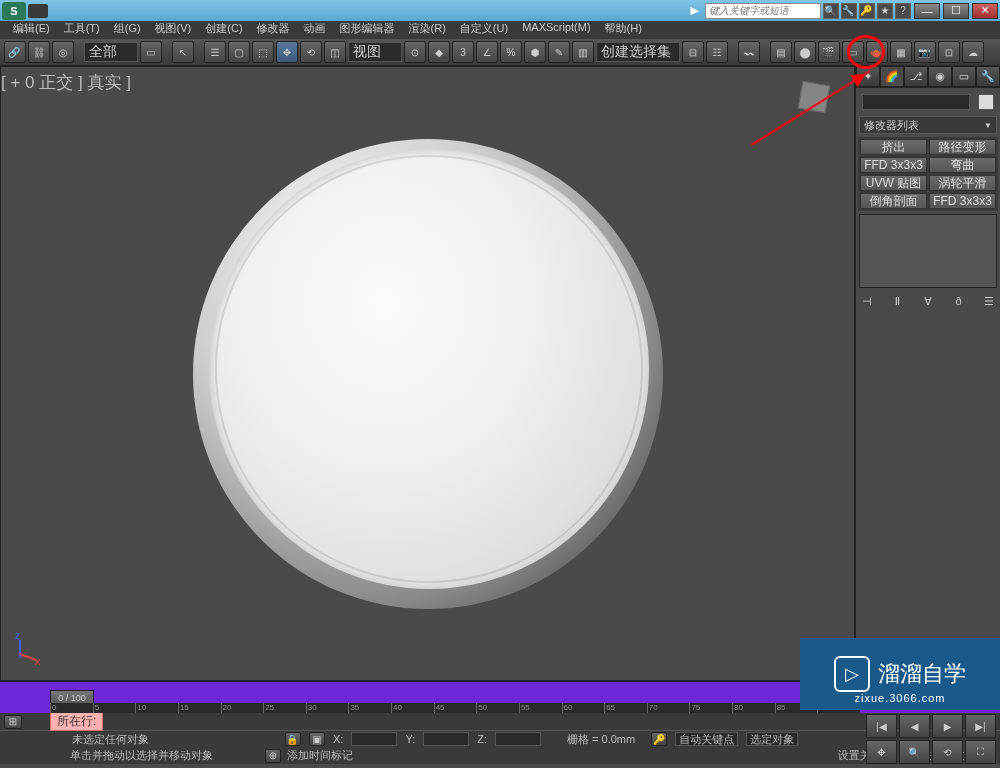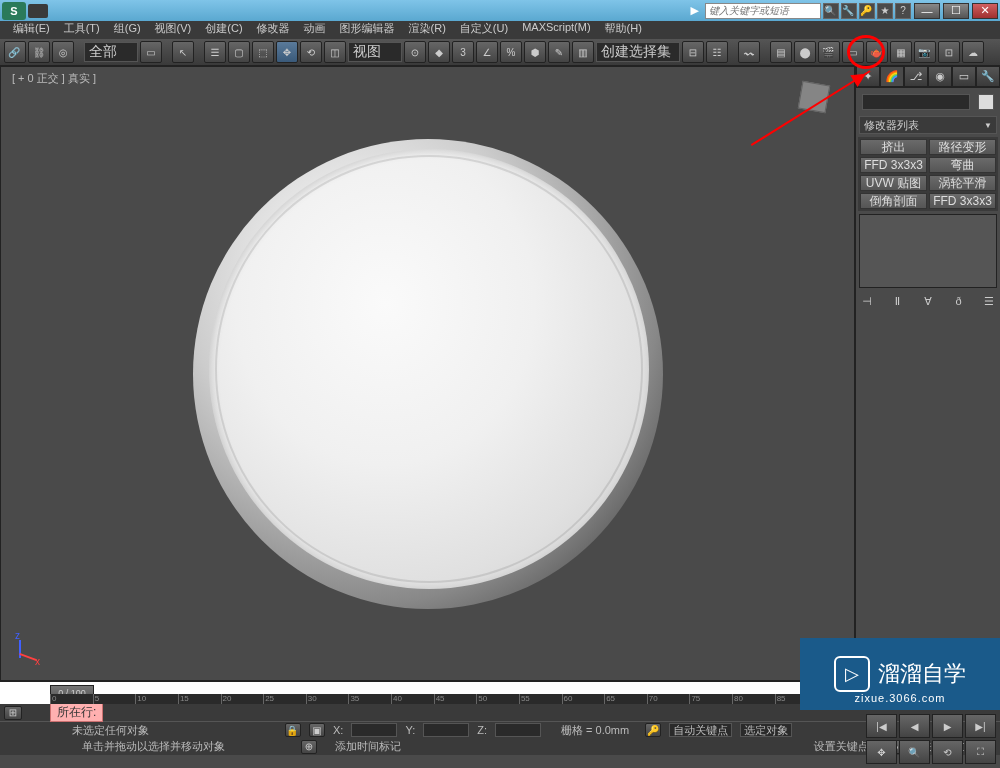--- a/index.html
+++ b/index.html
@@ -22,7 +22,7 @@
 .tcombo{height:20px;background:#2a2a2a;border:1px solid #555;color:#ccc;padding:0 4px;display:flex;align-items:center;font-size:14px;flex-shrink:0}
 .main{display:flex;height:615px}
 .viewport{flex:1;background:#4a4a4a;position:relative;border:1px solid #222}
-.vplabel{position:absolute;top:4px;left:11px;color:#bbb;font-size:11px}
+.vplabel{position:absolute;top:4px;left:0;color:#bbb;font-size:17px}
 .disc-container{position:absolute;left:50%;top:50%;transform:translate(-50%,-50%);width:470px;height:470px}
 .disc-rim{width:100%;height:100%;border-radius:50%;background:radial-gradient(ellipse at 35% 30%,#fff 0%,#f0f0f0 15%,#ccc 40%,#888 70%,#555 85%,#333 100%);position:relative}
 .disc-face{position:absolute;left:16px;top:10px;width:440px;height:440px;border-radius:50%;background:radial-gradient(ellipse at 40% 35%,#fafafa 0%,#f0f0f0 40%,#e0e0e0 70%,#c8c8c8 100%);box-shadow:inset 2px 2px 8px rgba(0,0,0,0.15)}

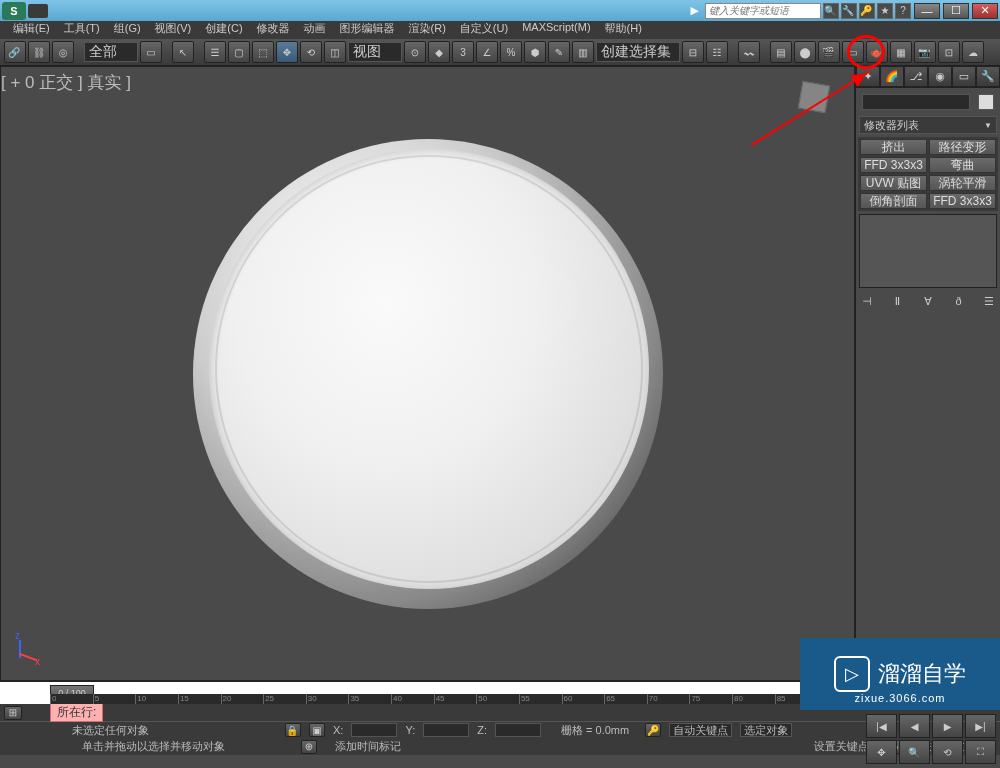--- a/index.html
+++ b/index.html
@@ -50,7 +50,7 @@
 .modstack{margin:3px;height:74px;background:#555;border:1px solid #222}
 .modctrls{display:flex;gap:4px;padding:3px;justify-content:space-between;align-items:center}
 .modctrl{width:16px;height:14px;color:#ccc;font-size:11px;display:flex;align-items:center;justify-content:center}
-.timeline{height:23px;background:#ffffff;border-top:1px solid #222;display:flex;align-items:center;position:relative}
+.timeline{height:32px;background:#6d28d9;border-top:1px solid #222;display:flex;align-items:center;position:relative}
 .tslider{position:absolute;left:50px;width:44px;height:16px;background:linear-gradient(#777,#555);border:1px solid #222;color:#ccc;font-size:9px;display:flex;align-items:center;justify-content:center}
 .truler{position:absolute;left:50px;right:140px;bottom:0;height:10px;background:#2a2a2a;display:flex}
 .tick{flex:1;border-left:1px solid #666;color:#888;font-size:8px;padding-left:1px}

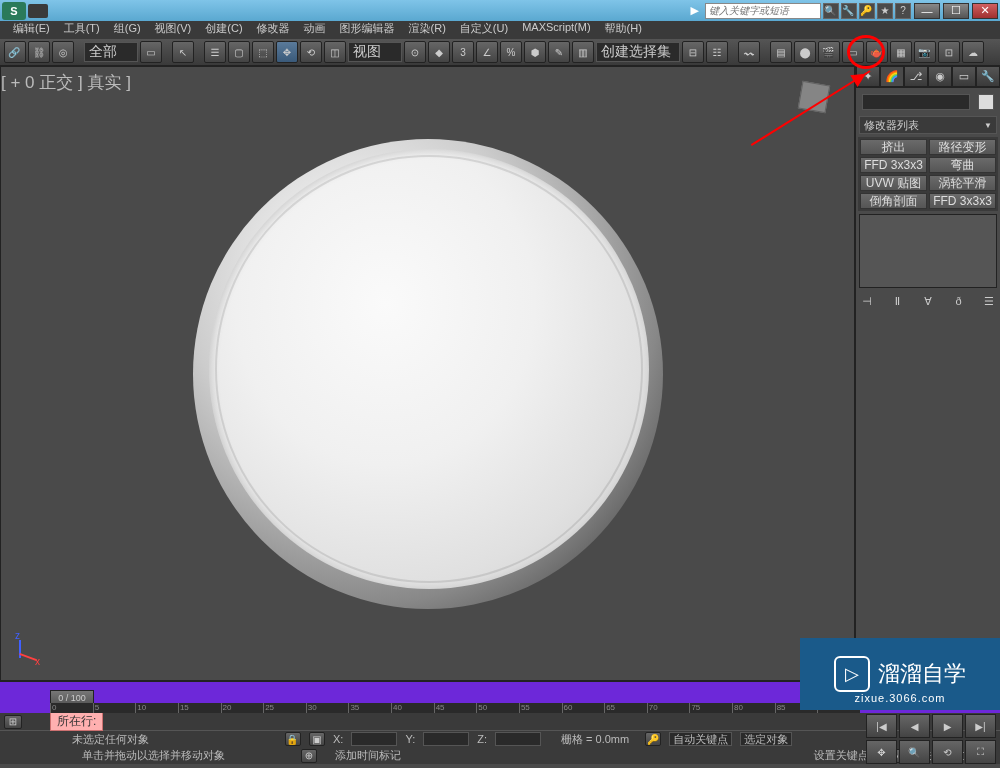--- a/index.html
+++ b/index.html
@@ -243,7 +243,7 @@
   <div class="field" style="width:46px"></div>
   <span>Z:</span>
   <div class="field" style="width:46px"></div>
-  <span style="margin-left:12px">栅格 = 0.0mm</span>
+  <span style="margin-left:18px">栅格 = 0.0mm</span>
   <div class="tbtn" style="width:16px;height:14px;margin-left:8px">🔑</div>
   <div class="field">自动关键点</div>
   <div class="field">选定对象</div>

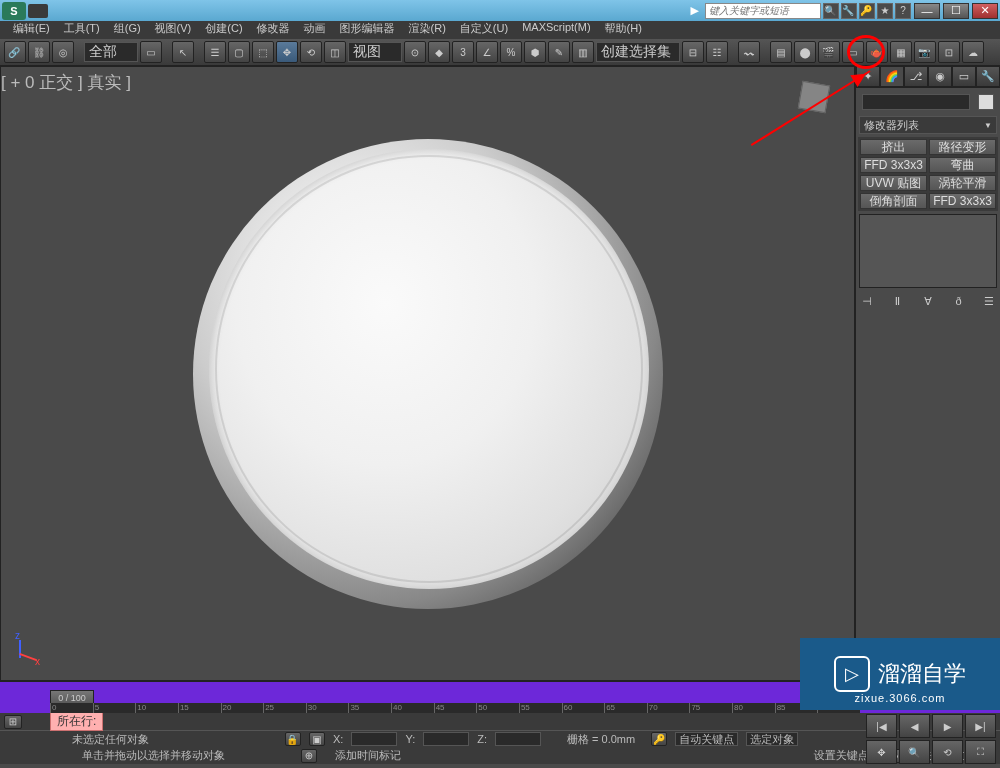--- a/index.html
+++ b/index.html
@@ -56,7 +56,7 @@
 .tick{flex:1;border-left:1px solid #666;color:#888;font-size:8px;padding-left:1px}
 .status{height:17px;background:#3a3a3a;border-top:1px solid #555;display:flex;align-items:center;color:#bbb;font-size:10px;padding:0 4px;gap:8px}
 .status .field{background:#2a2a2a;border:1px solid #555;height:14px;padding:0 3px;display:flex;align-items:center}
-.status2{height:17px;background:#3a3a3a;display:flex;align-items:center;color:#bbb;font-size:10px;padding:0 4px;gap:18px}
+.status2{height:17px;background:#3a3a3a;display:flex;align-items:center;color:#bbb;font-size:10px;padding:0 4px;gap:6px}
 .watermark{position:absolute;right:0;bottom:58px;width:200px;height:72px;background:#1a5a8a;display:flex;align-items:center;justify-content:center;color:#fff;z-index:20}
 .watermark .wlogo{width:36px;height:36px;border:2px solid #fff;border-radius:6px;margin-right:8px;display:flex;align-items:center;justify-content:center;font-size:18px}
 .watermark .wtext{font-size:22px;font-weight:normal}

